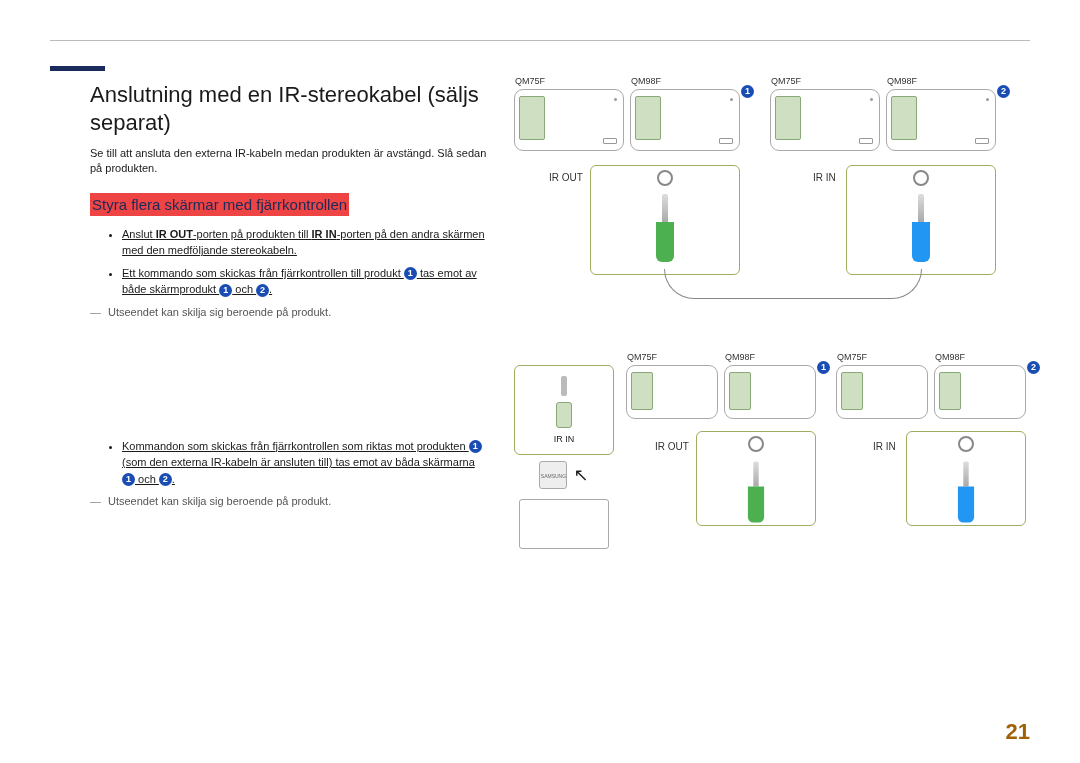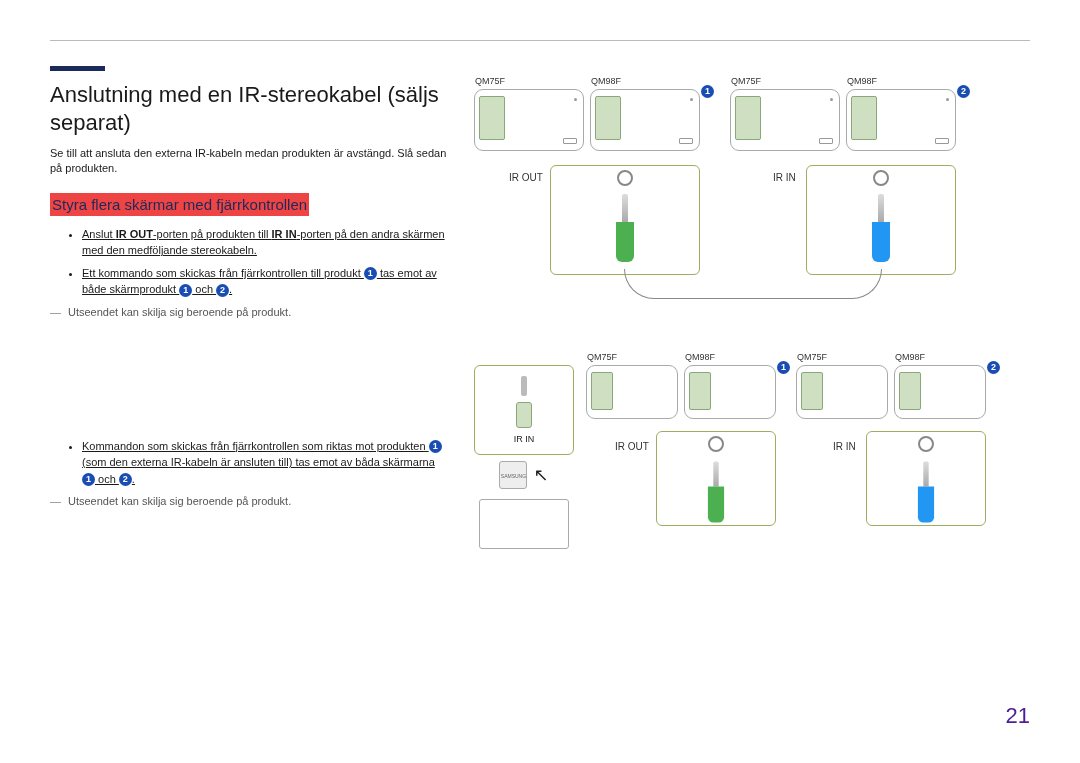--- a/index.html
+++ b/index.html
@@ -26,6 +26,7 @@
   .cols {
     display: flex;
     gap: 24px;
+    margin-left: 40px;
   }
   .left {
     width: 400px;

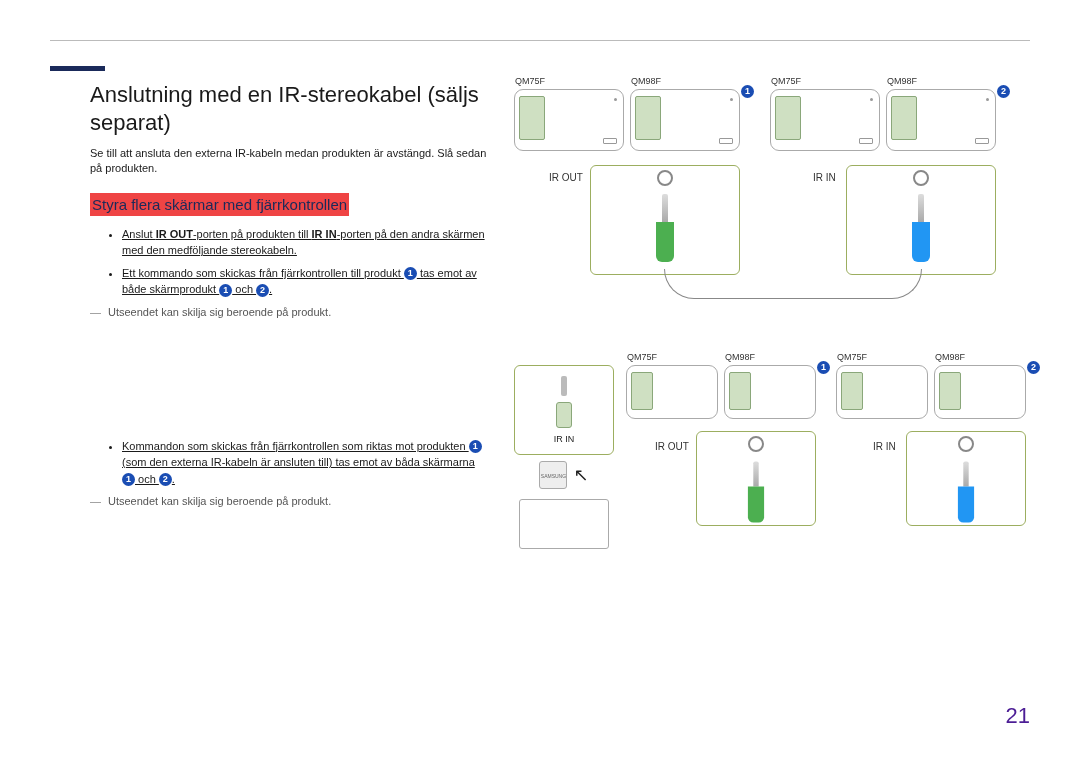--- a/index.html
+++ b/index.html
@@ -92,11 +92,11 @@
   .badge.b2 { background: #1a4db3; }
   .page-num {
     position: absolute;
-    bottom: 34px;
+    bottom: 18px;
     right: 50px;
     font-size: 22px;
-    color: #4c1d95;
-    font-weight: 400;
+    color: #a16207;
+    font-weight: 700;
   }
   
   .diagram-block { margin-bottom: 40px; }

